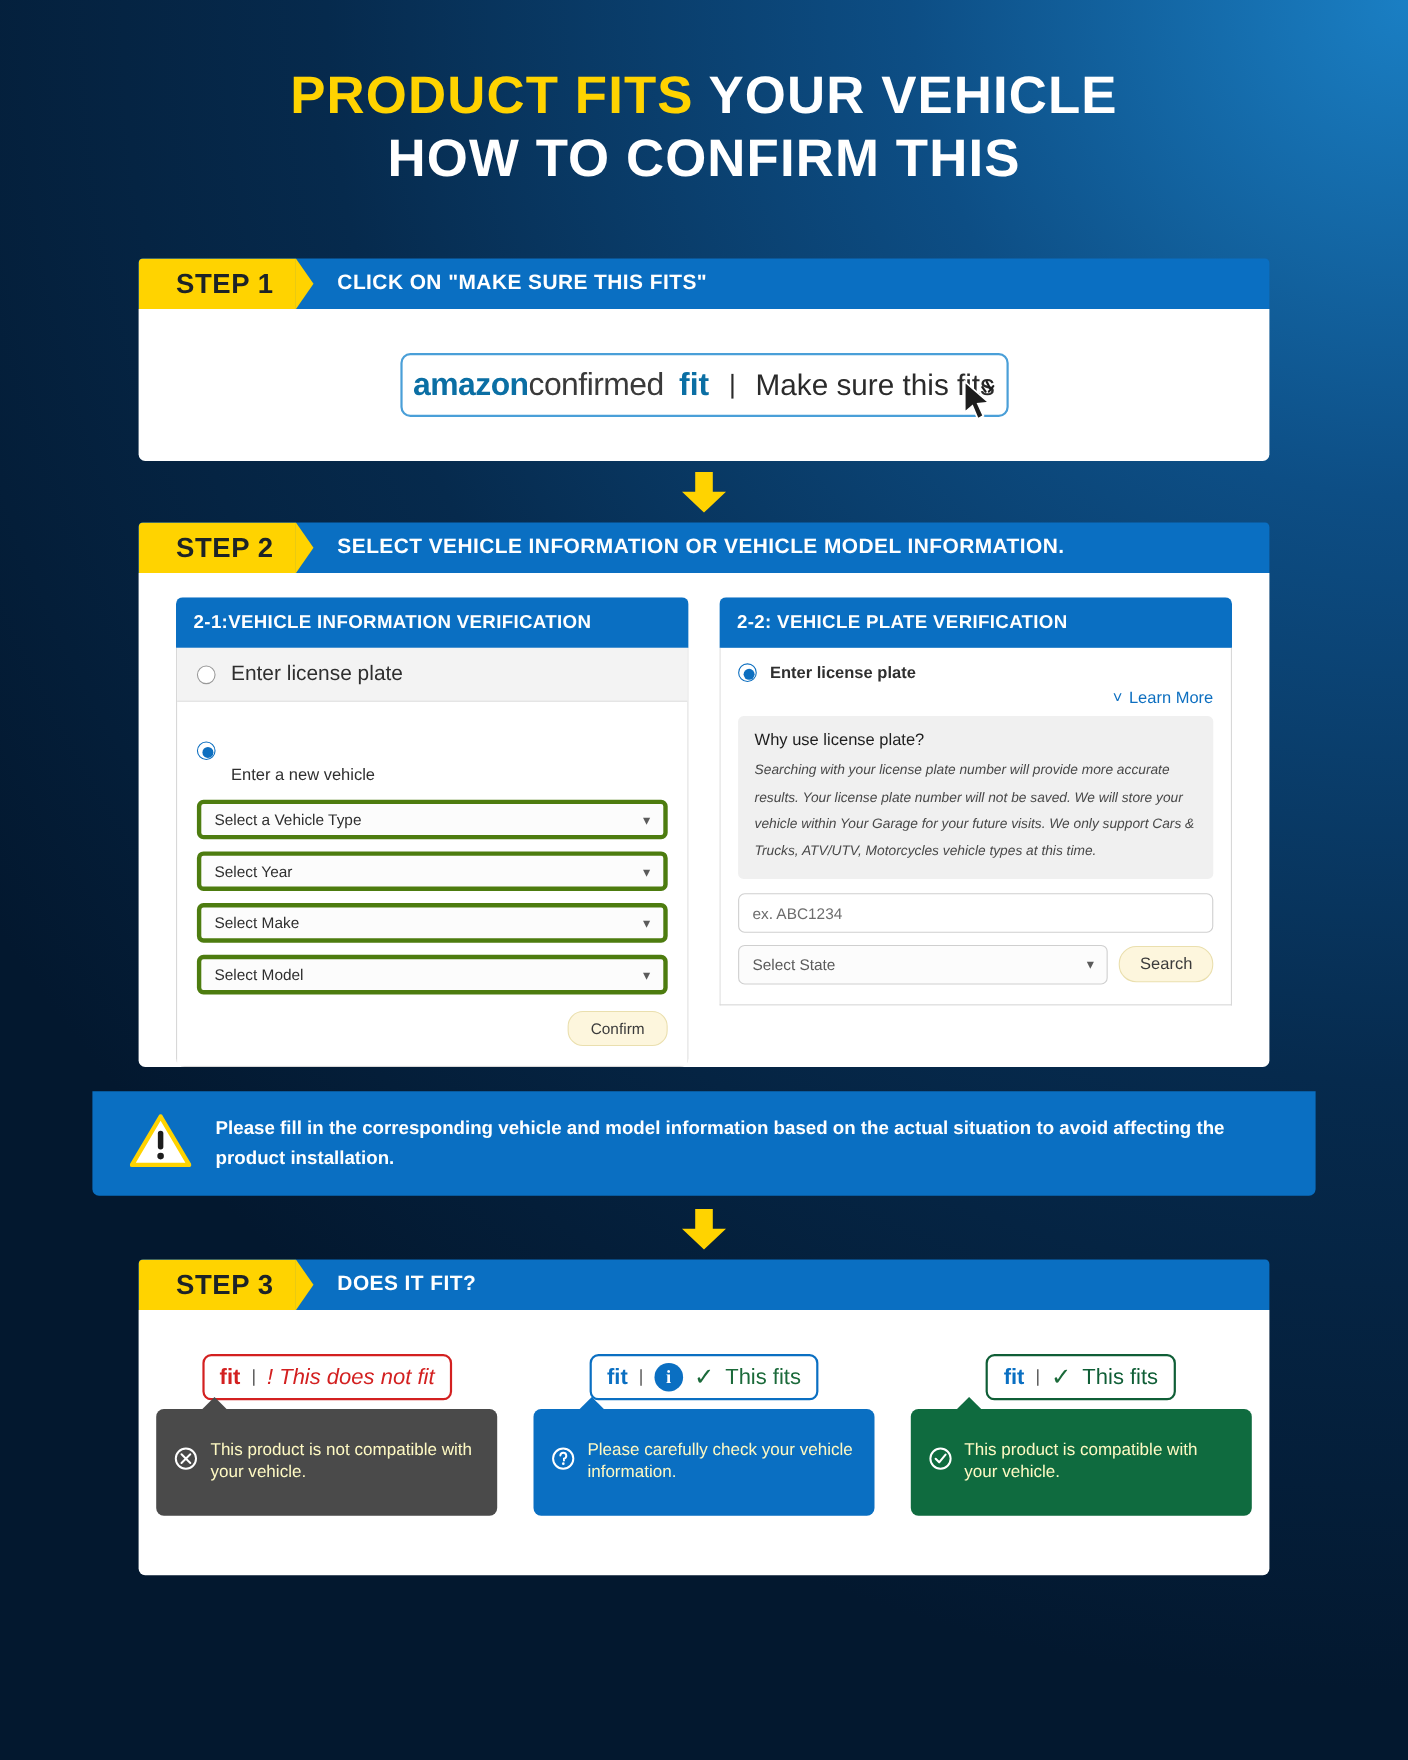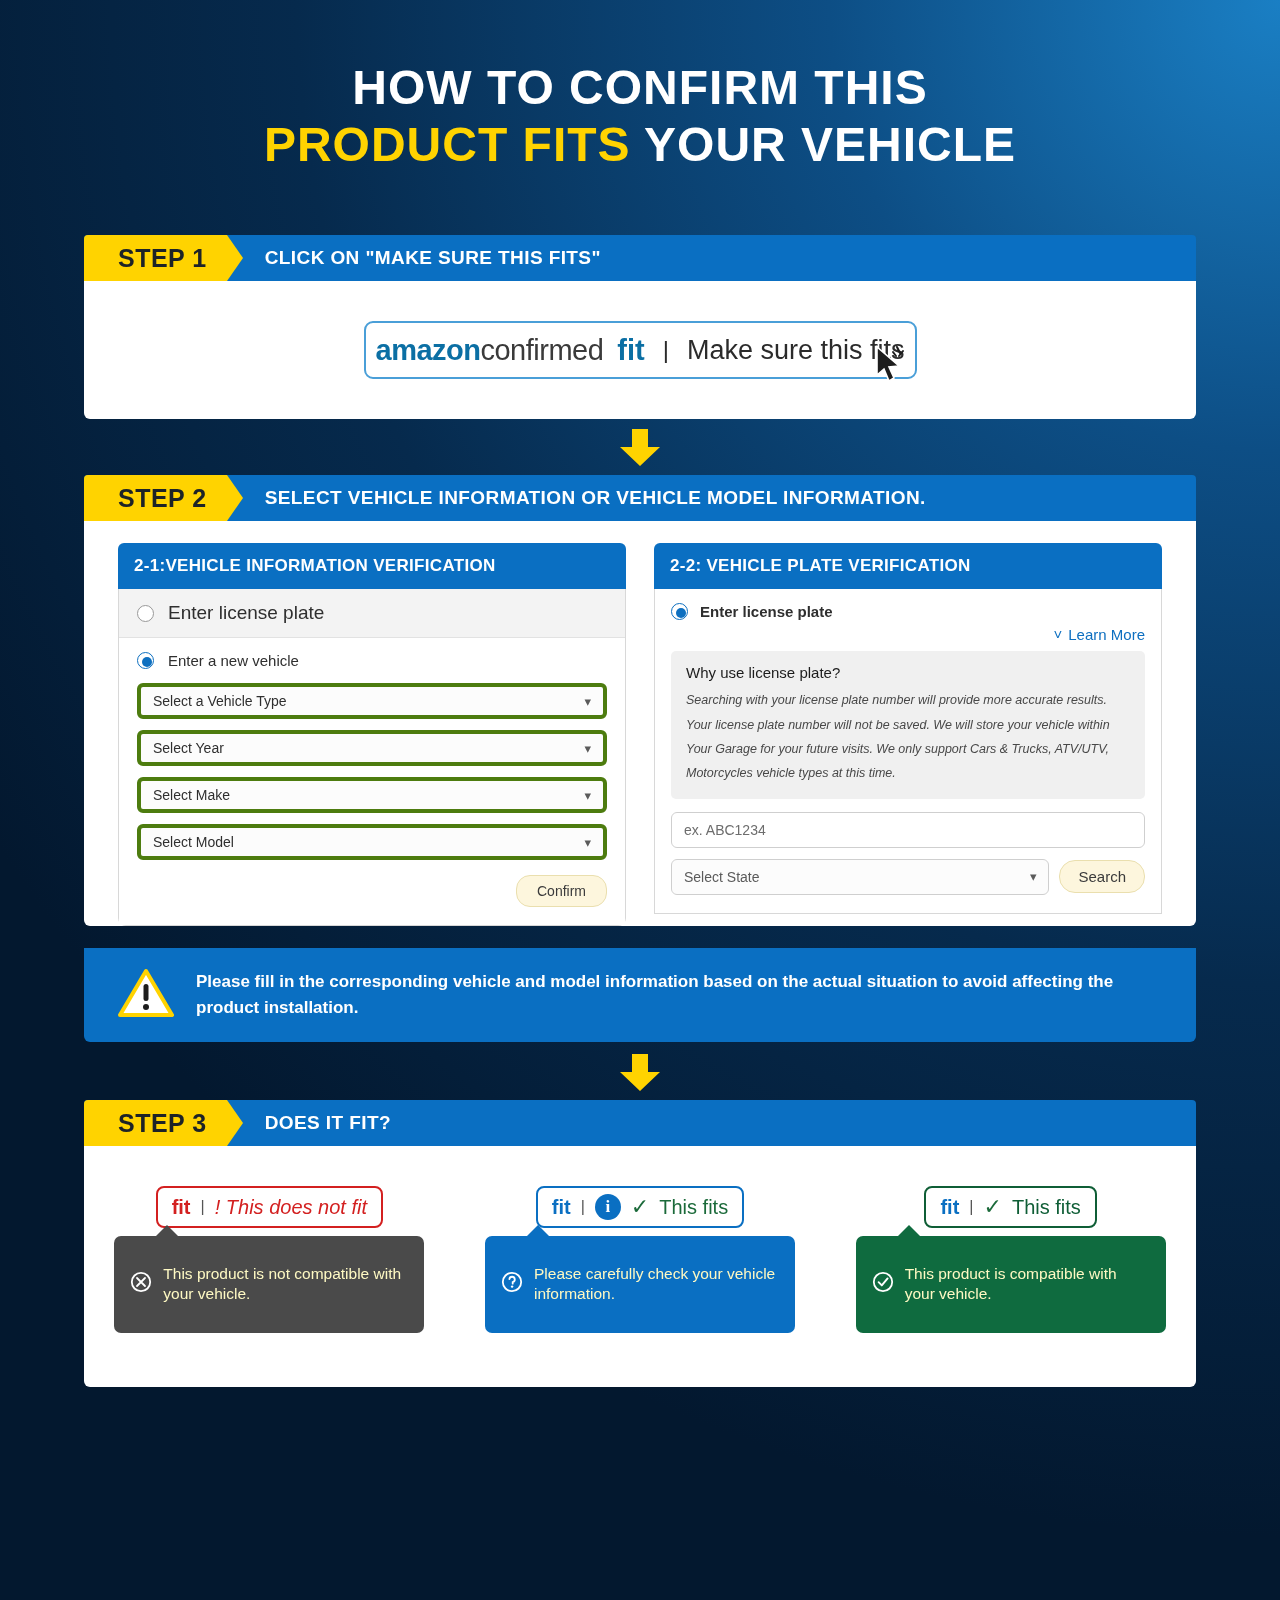--- a/index.html
+++ b/index.html
@@ -188,10 +188,10 @@
 <body>
 
 <div class="title-wrap">
-  <div class="title-line">HOW TO CONFIRM THIS</div>
   <div class="title-line">
     <span class="hl">PRODUCT FITS</span><span> YOUR VEHICLE</span>
   </div>
+  <div class="title-line">HOW TO CONFIRM THIS</div>
 </div>
 
 <div class="panel" style="margin-top:62px;">

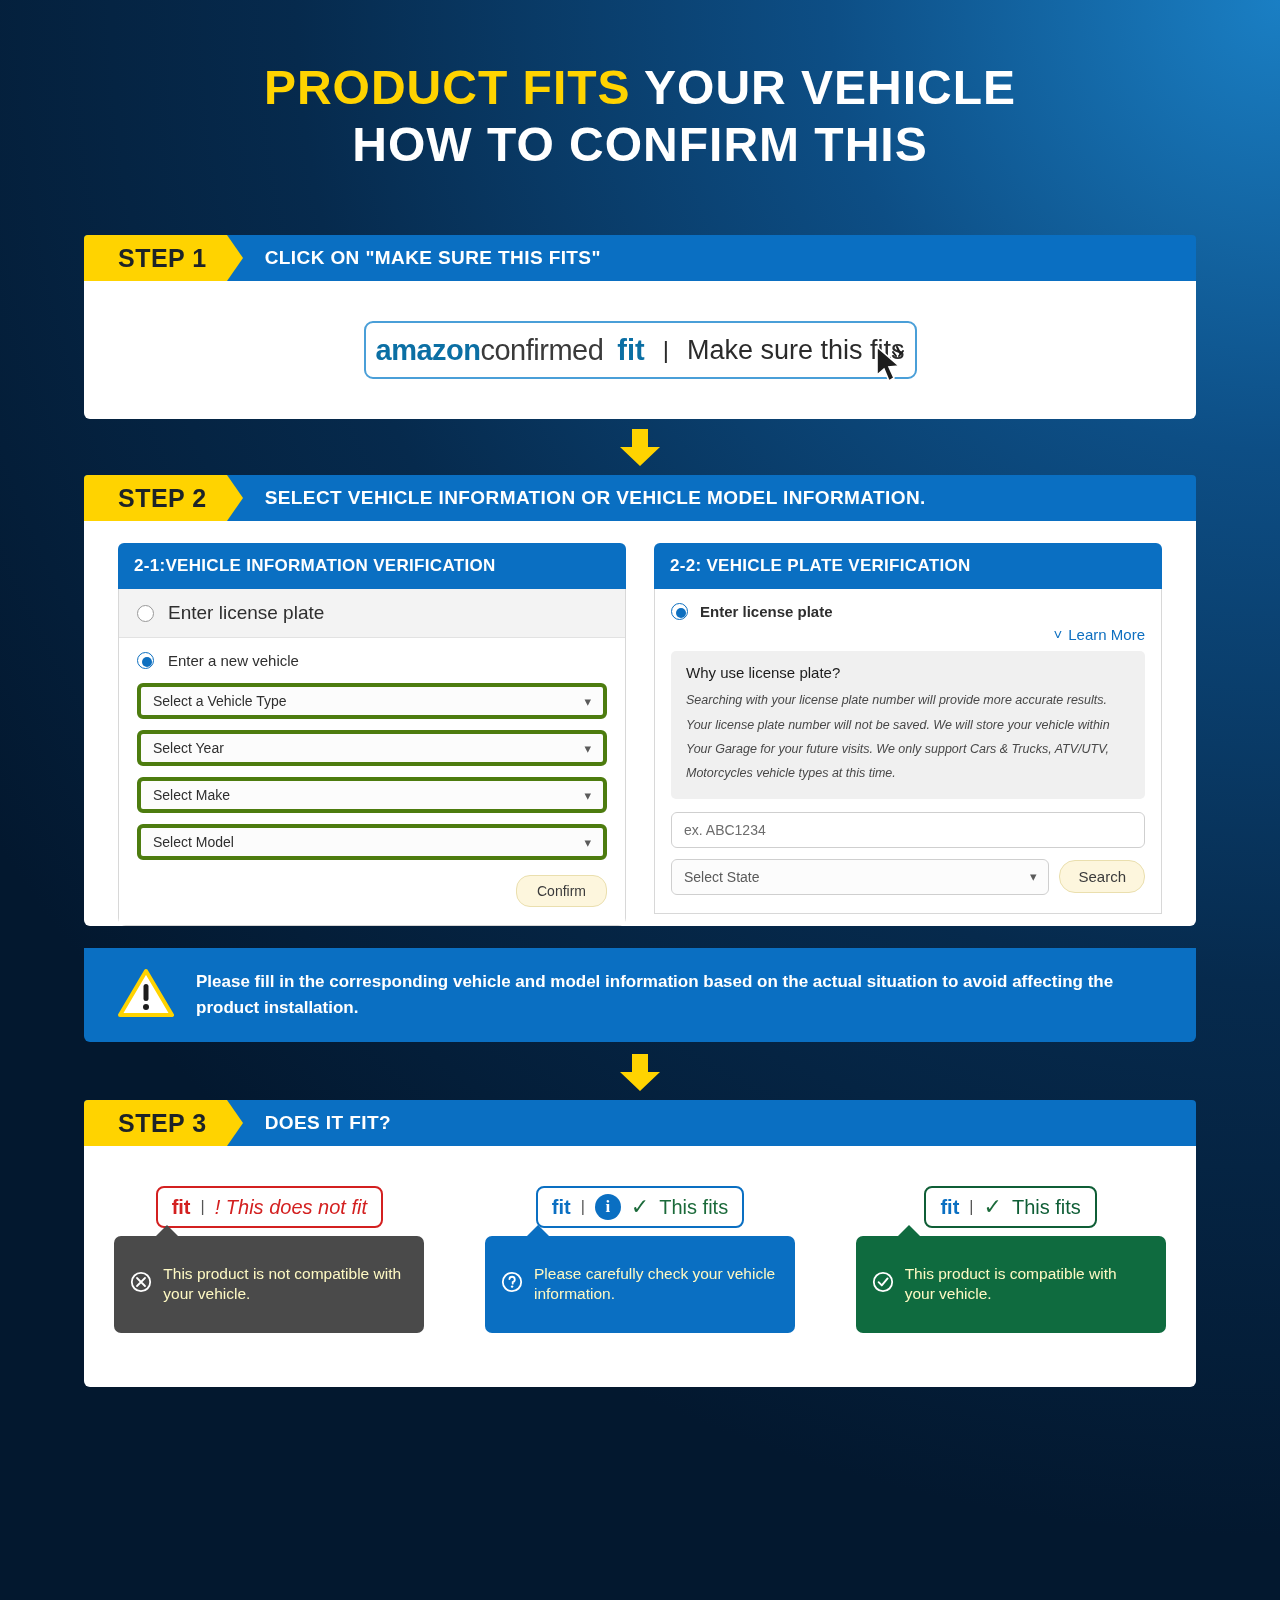--- a/index.html
+++ b/index.html
@@ -24,7 +24,7 @@
   .title-line .hl { color: #ffd300; }
 
   
-  .panel { width: 1112px; margin: 0 auto; }
+  .panel { width: 1028px; margin: 0 auto; }
   .step-header {
     display: flex; align-items: stretch; height: 46px;
     background: #0a6fc2;

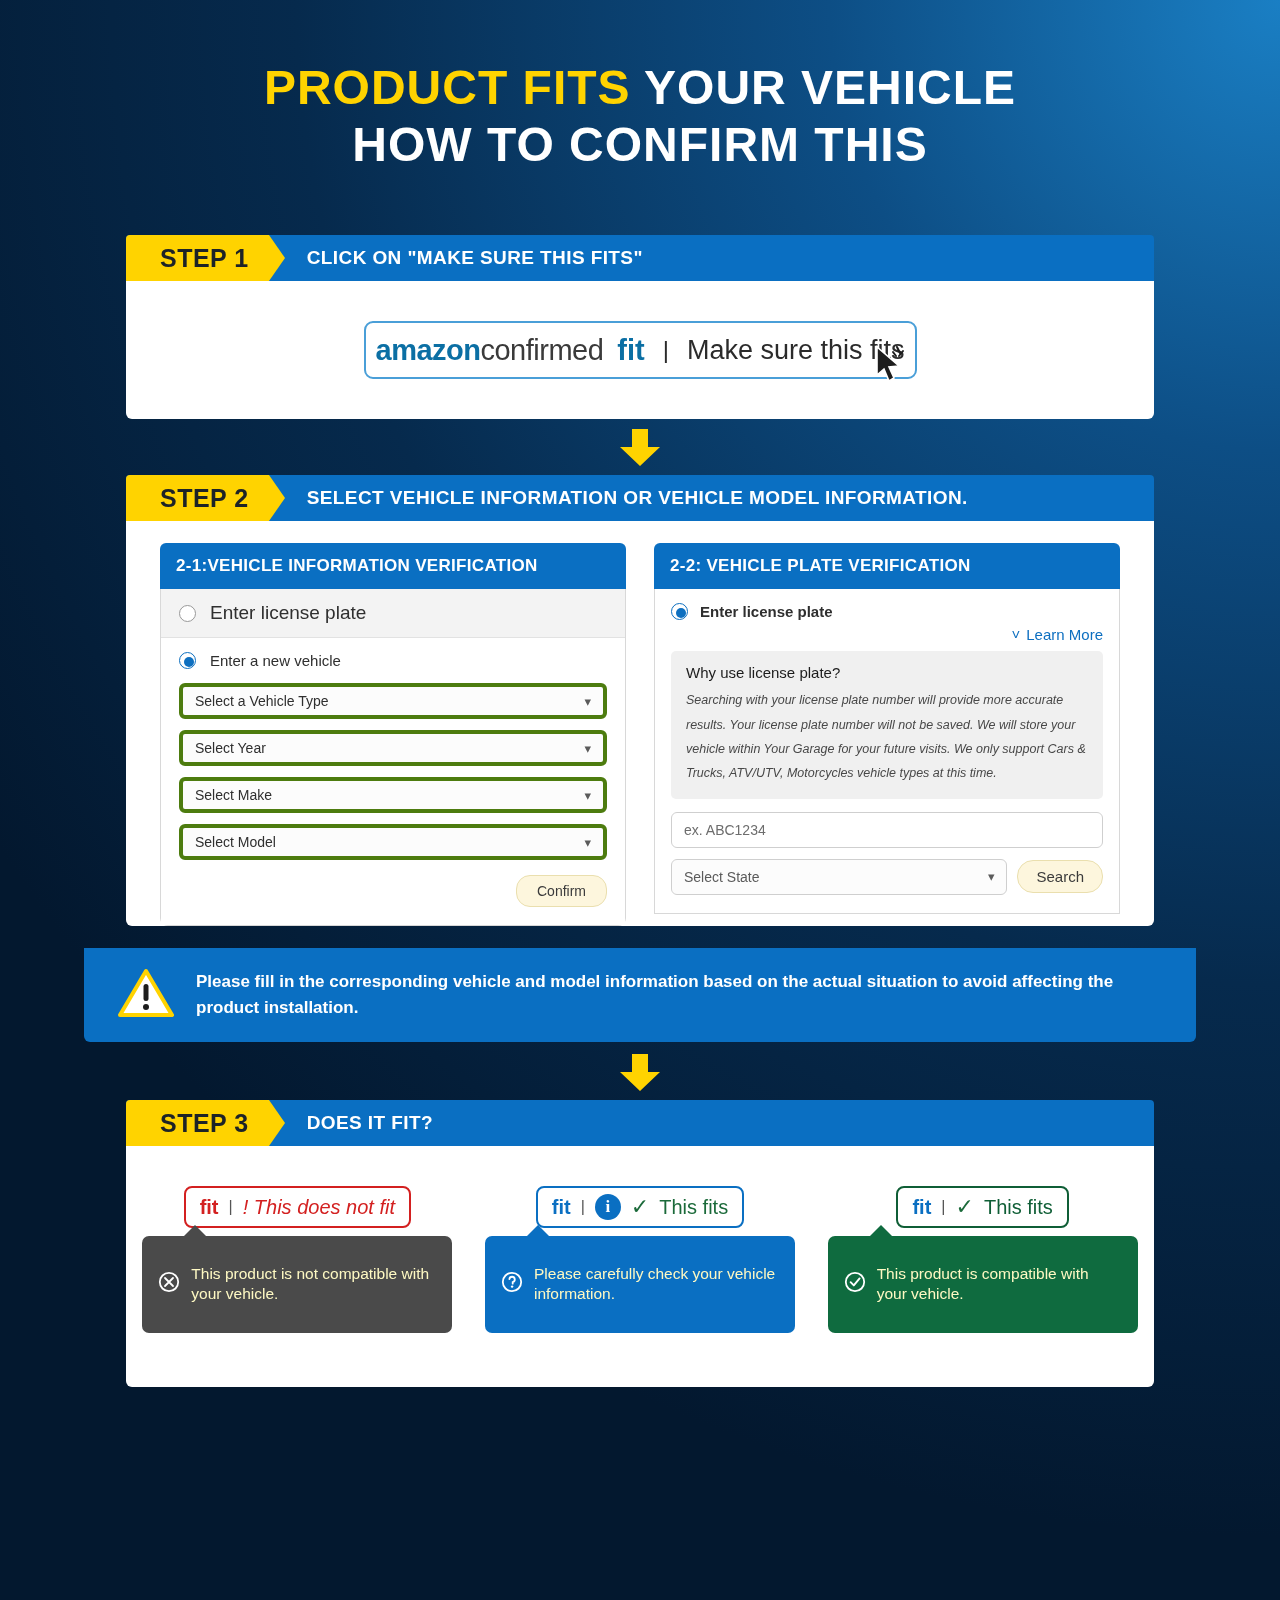--- a/index.html
+++ b/index.html
@@ -92,7 +92,7 @@
   .radio.on::after { content:""; position:absolute; left:3.5px; top:3.5px; width:10px;height:10px;border-radius:50%;background:#0d6fc0;}
   .plate-label { font-size: 19px; color: #2f2f2f; }
   .row-newveh { display: flex; align-items: center; gap: 14px; padding: 14px 18px 8px 18px; }
-  .newveh-label { font-size: 15px; color: #2f2f2f; }
+  .newveh-label { font-size: 15px; color: #2f2f2f; margin-top: 44px; }
   .selects { padding: 6px 18px 0 18px; }
   .select {
     height: 36px; border: 4px solid #4d7c0f; border-radius: 6px;

